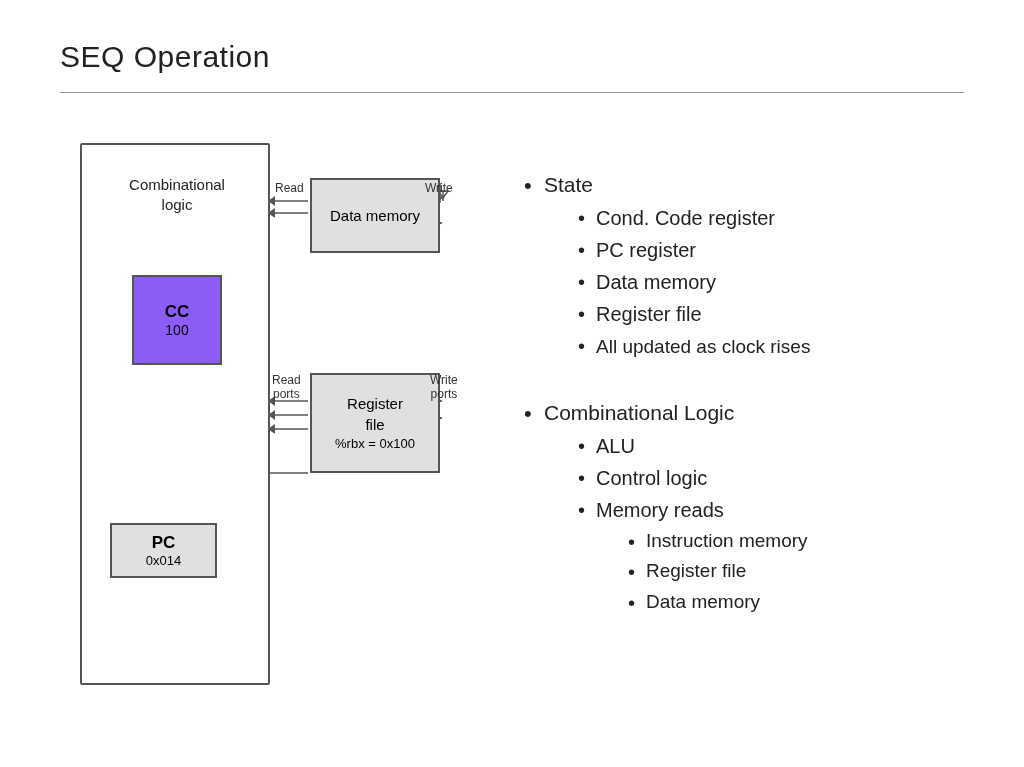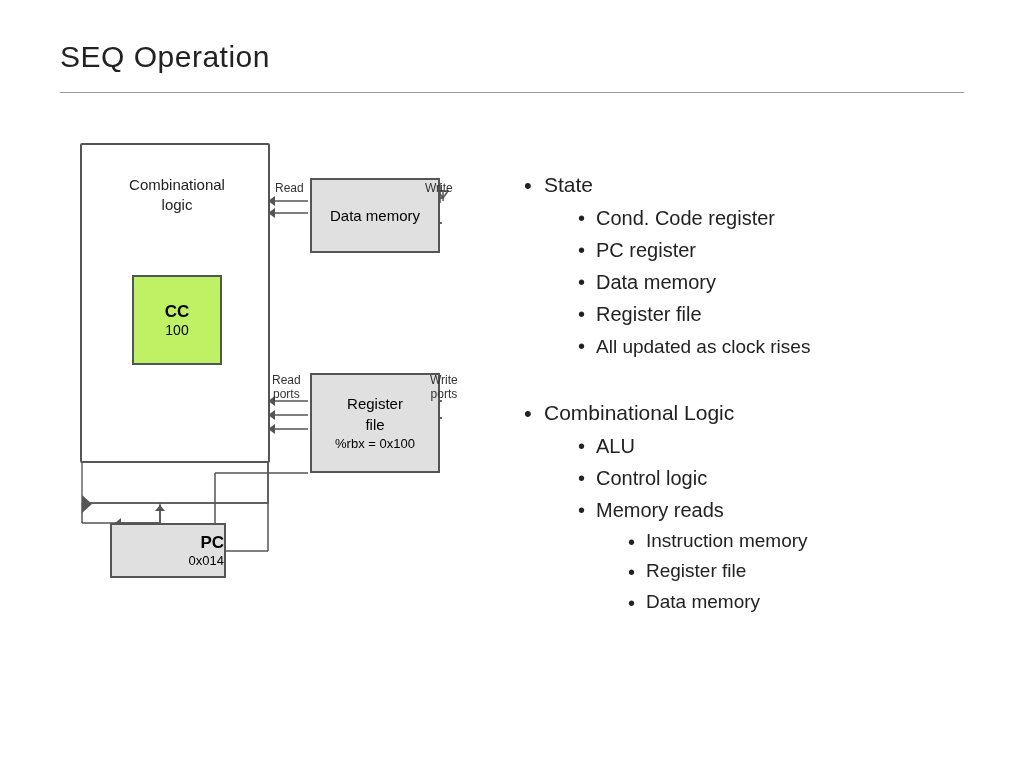--- a/index.html
+++ b/index.html
@@ -56,7 +56,7 @@
       left: 20px;
       top: 20px;
       width: 190px;
-      height: 320px;
+      height: 542px;
       border: 2px solid #555;
       background: #fff;
       border-radius: 2px;

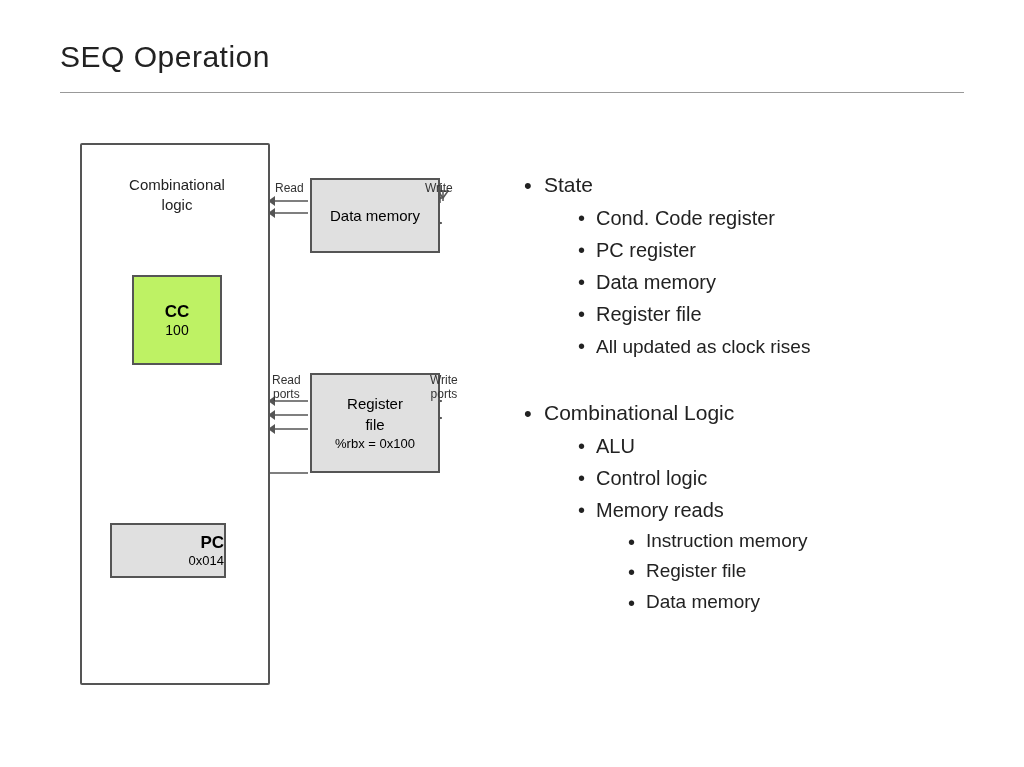--- a/index.html
+++ b/index.html
@@ -81,7 +81,7 @@
       width: 90px;
       height: 90px;
       border: 2px solid #555;
-      background: #bef264;
+      background: #8b5cf6;
       display: flex;
       flex-direction: column;
       align-items: center;

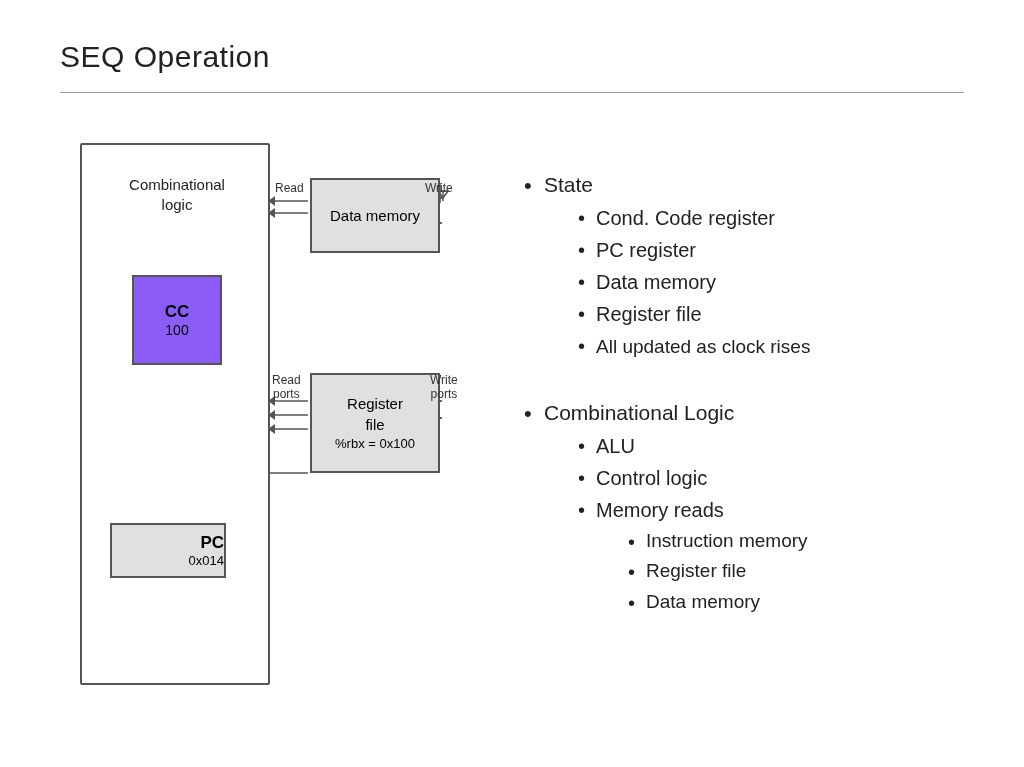--- a/index.html
+++ b/index.html
@@ -135,13 +135,13 @@
       position: absolute;
       left: 50px;
       top: 400px;
-      width: 116px;
+      width: 107px;
       height: 55px;
       border: 2px solid #555;
       background: #e0e0e0;
       display: flex;
       flex-direction: column;
-      align-items: flex-end;
+      align-items: center;
       justify-content: center;
       font-size: 15px;
     }

